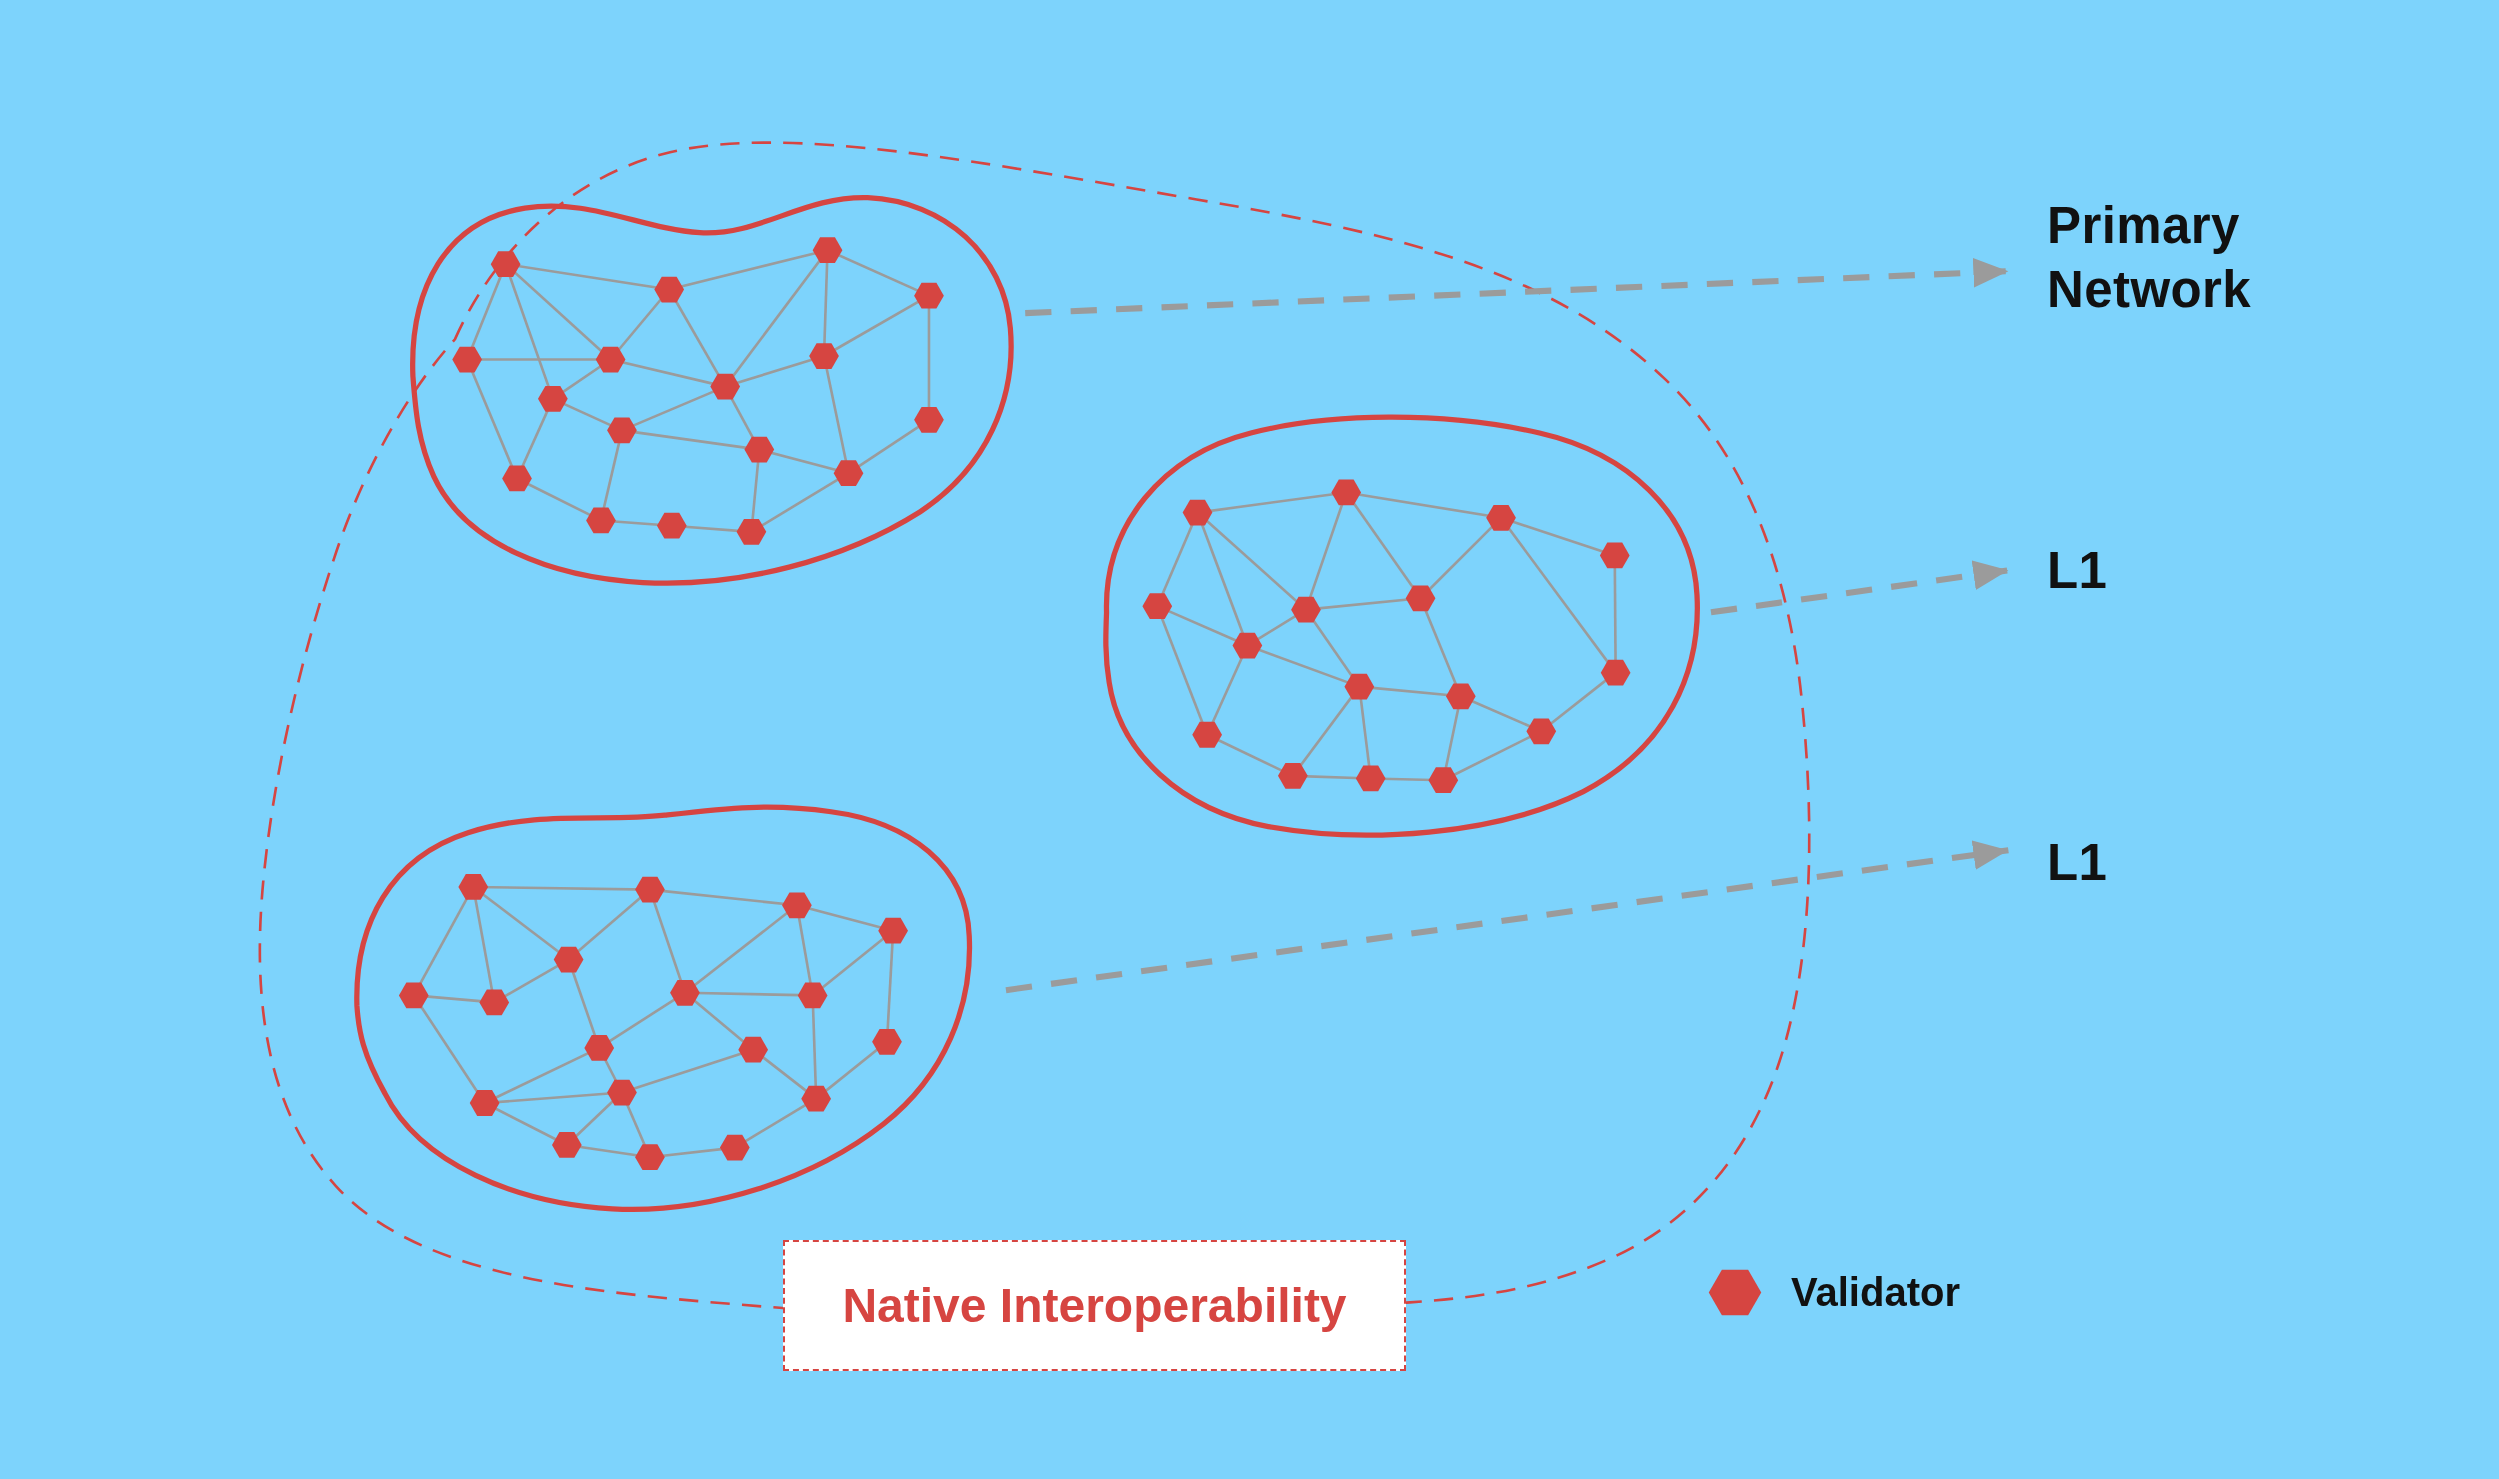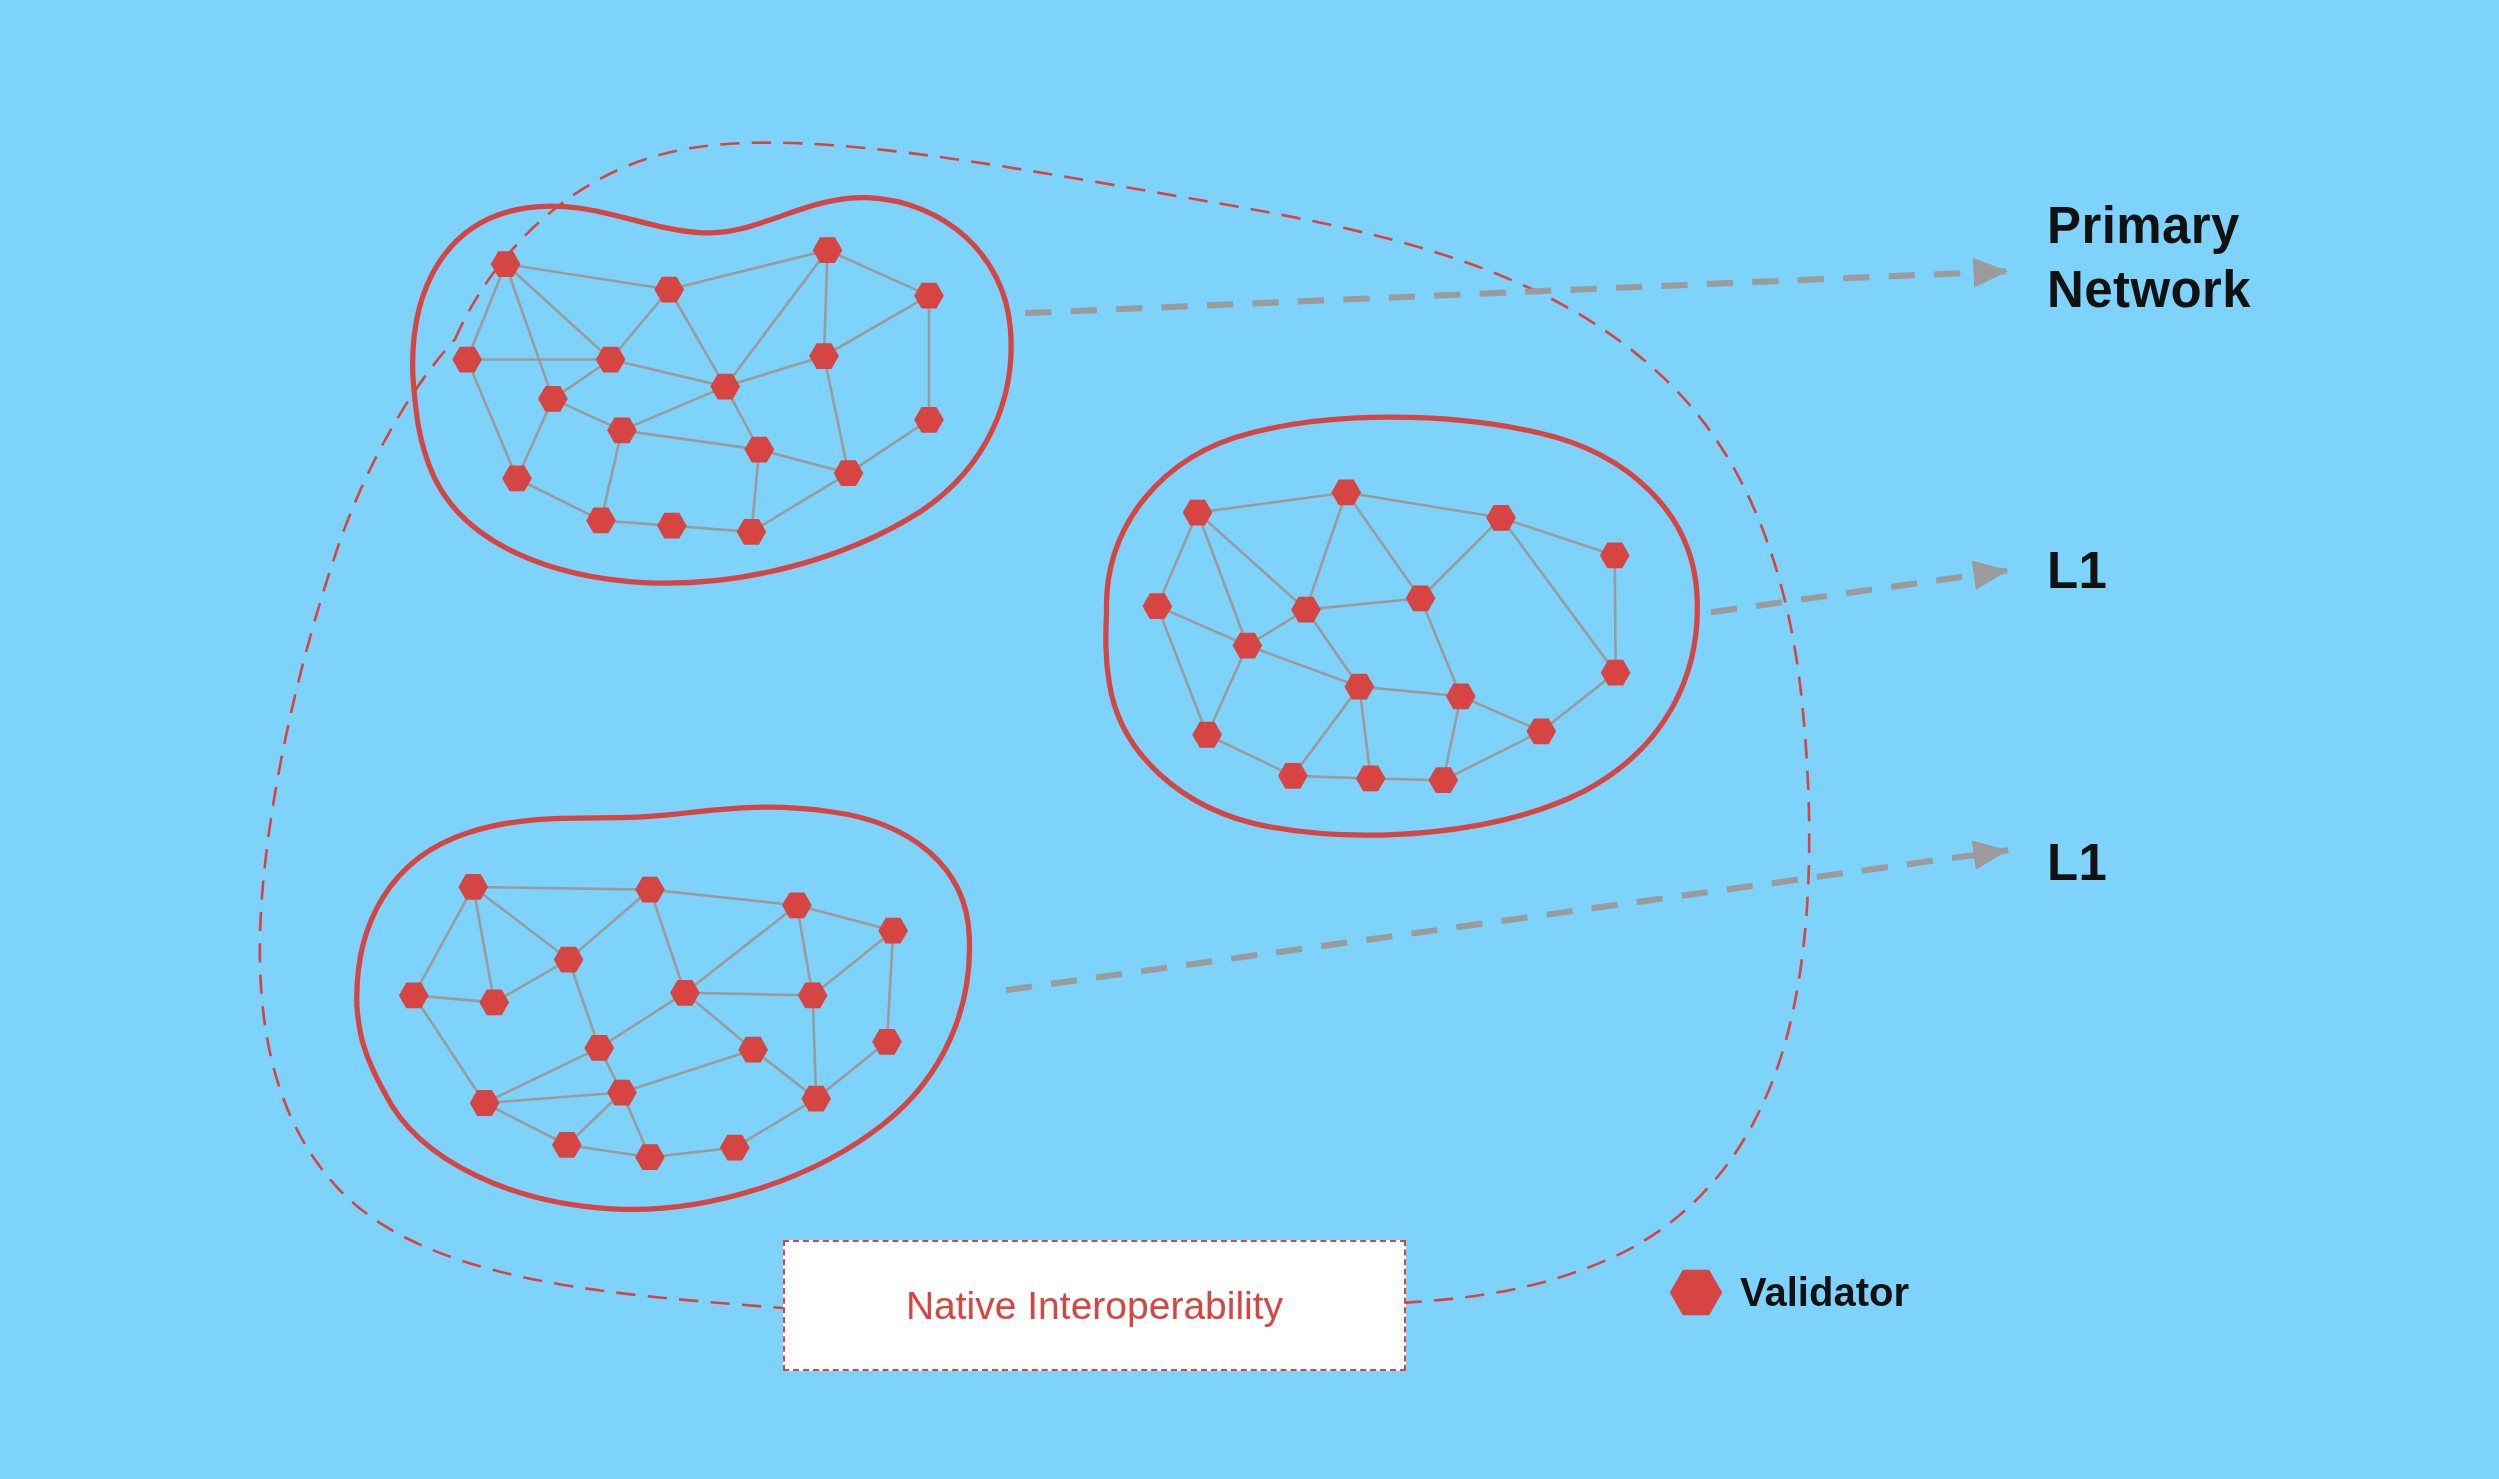--- a/index.html
+++ b/index.html
@@ -34,8 +34,8 @@
   }
   .interop-box span {
     color: var(--red, #d64541);
-    font-weight: 400;
-    font-size: 39px;
+    font-weight: 700;
+    font-size: 48px;
     text-align: right;
   }
   .legend {

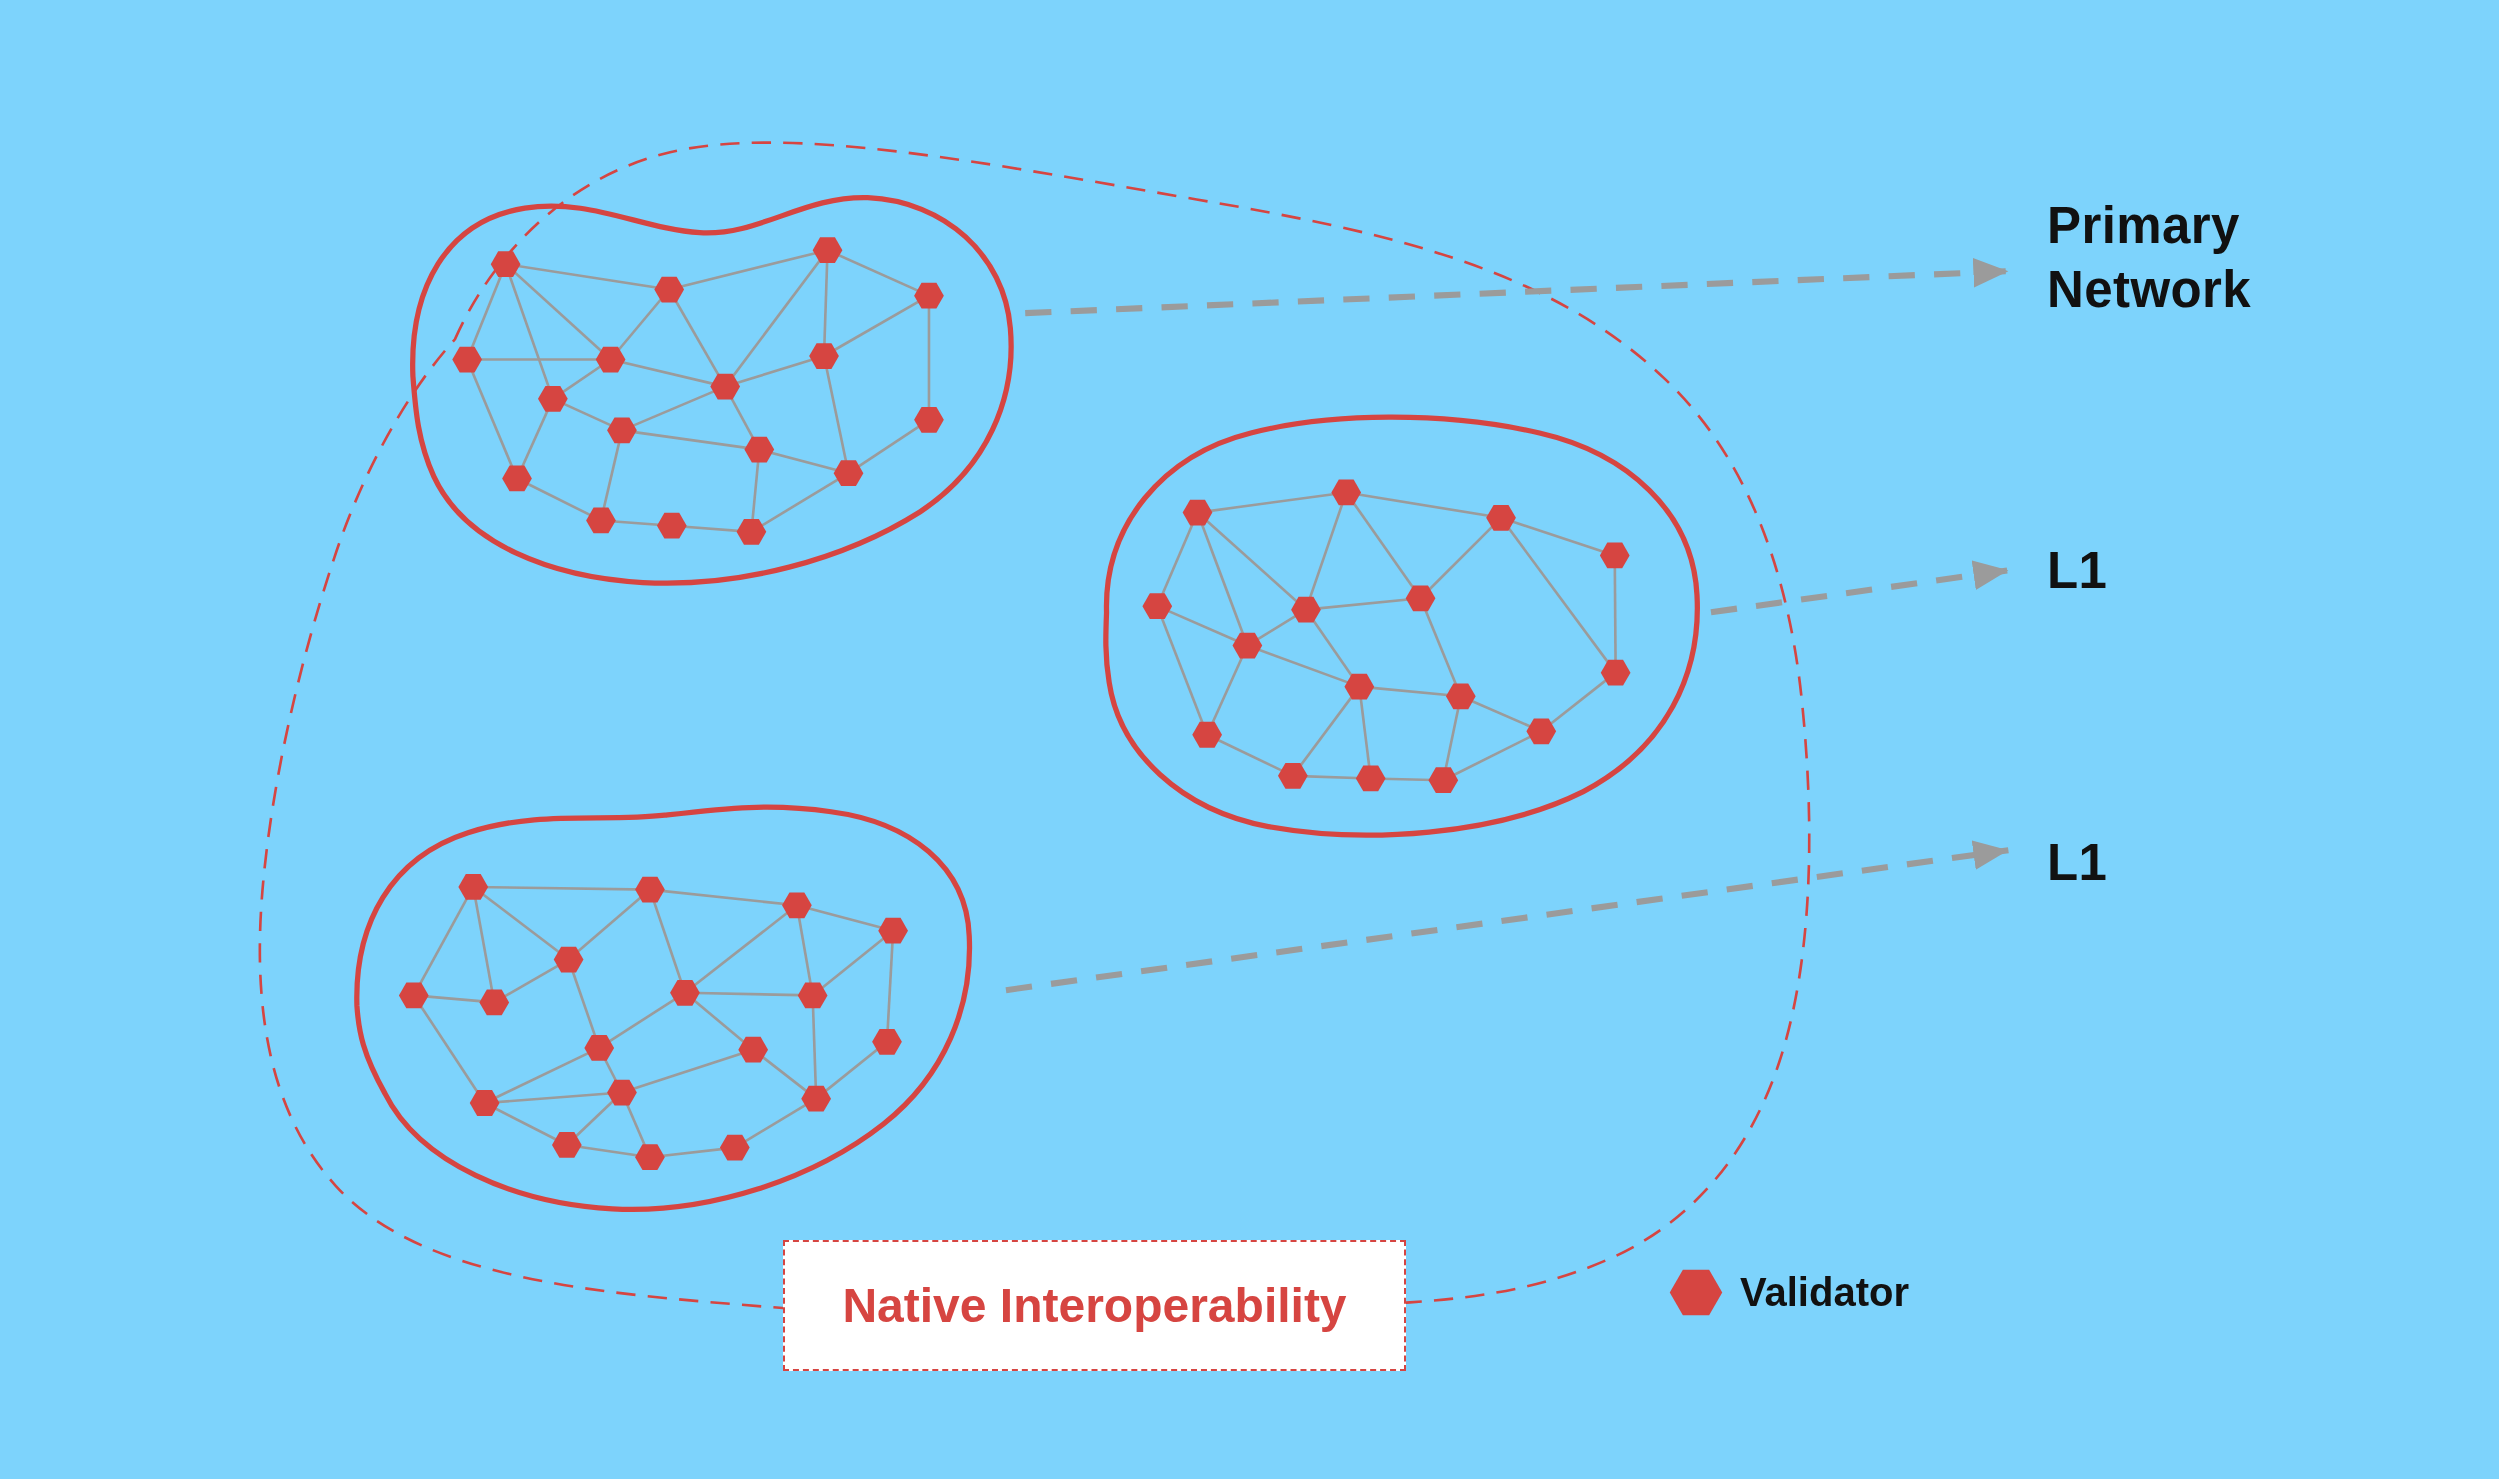--- a/index.html
+++ b/index.html
@@ -40,8 +40,8 @@
   }
   .legend {
     position: absolute;
-    left: 1668px; top: 1268px;
-    display: flex; align-items: center; gap: 16px;
+    left: 1707px; top: 1268px;
+    display: flex; align-items: center; gap: 28px;
   }
   .legend-hex { width: 56px; height: 49px; }
   .legend-label { font-weight: 700; font-size: 40px; color: var(--text, #111111); }

